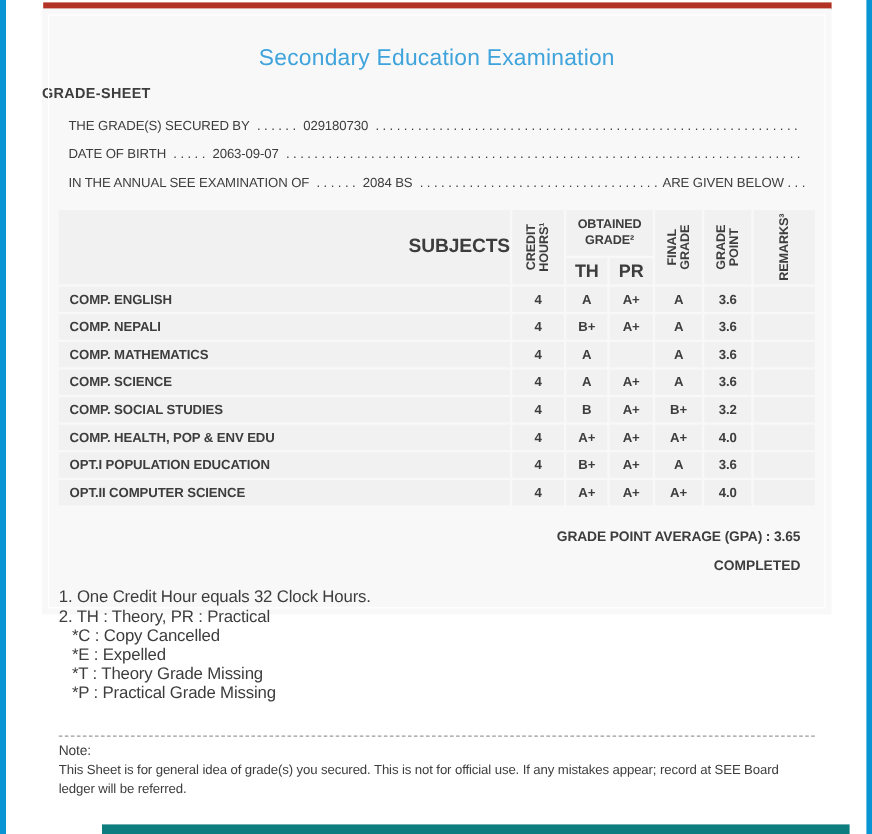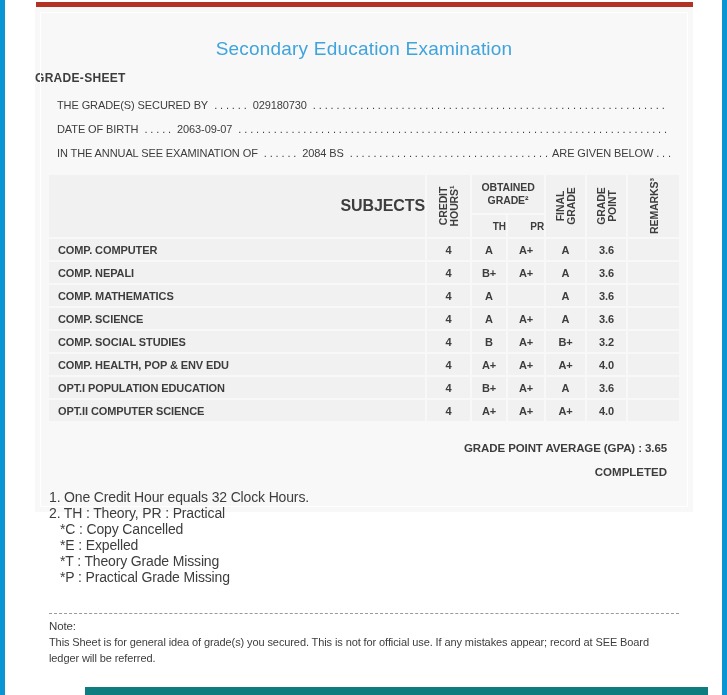--- a/index.html
+++ b/index.html
@@ -45,7 +45,7 @@
   .grades th { font-weight:700; }
   .grades .subjects-h { text-align:right; padding-left:9px; vertical-align:middle; font-size:16px; }
   .grades .obt-h { height:38px; text-align:center; vertical-align:middle; font-size:10.5px; line-height:13px; padding:0 4px; }
-  .grades .sub-h { height:22px; text-align:right; font-size:10px; }
+  .grades .sub-h { height:22px; text-align:center; font-size:15px; }
   .grades th.rot { position:relative; height:62px; }
   .rot .vert {
     position:absolute; left:50%; top:50%;

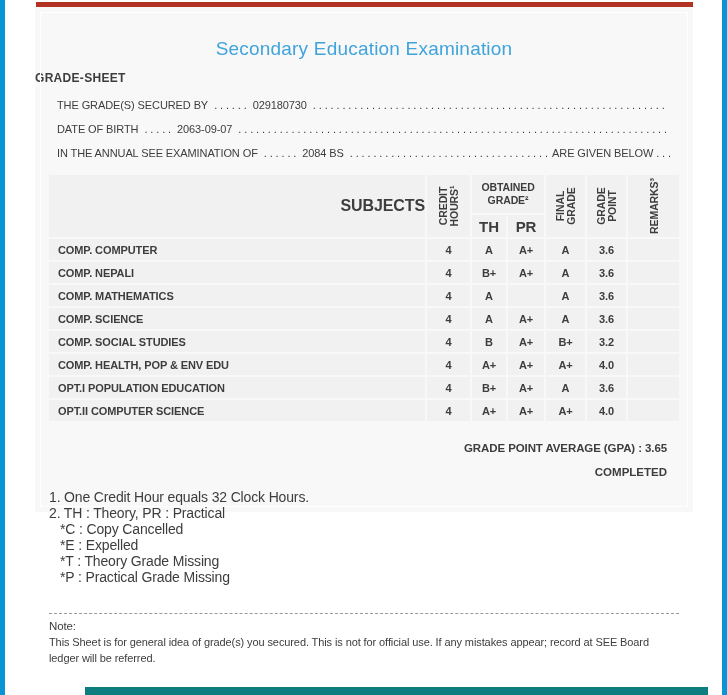--- a/index.html
+++ b/index.html
@@ -139,7 +139,7 @@
     </thead>
     <tbody>
       <tr>
-        <td class="subject">COMP. COMPUTER</td>
+        <td class="subject">COMP. ENGLISH</td>
         <td>4</td>
         <td>A</td>
         <td>A+</td>

